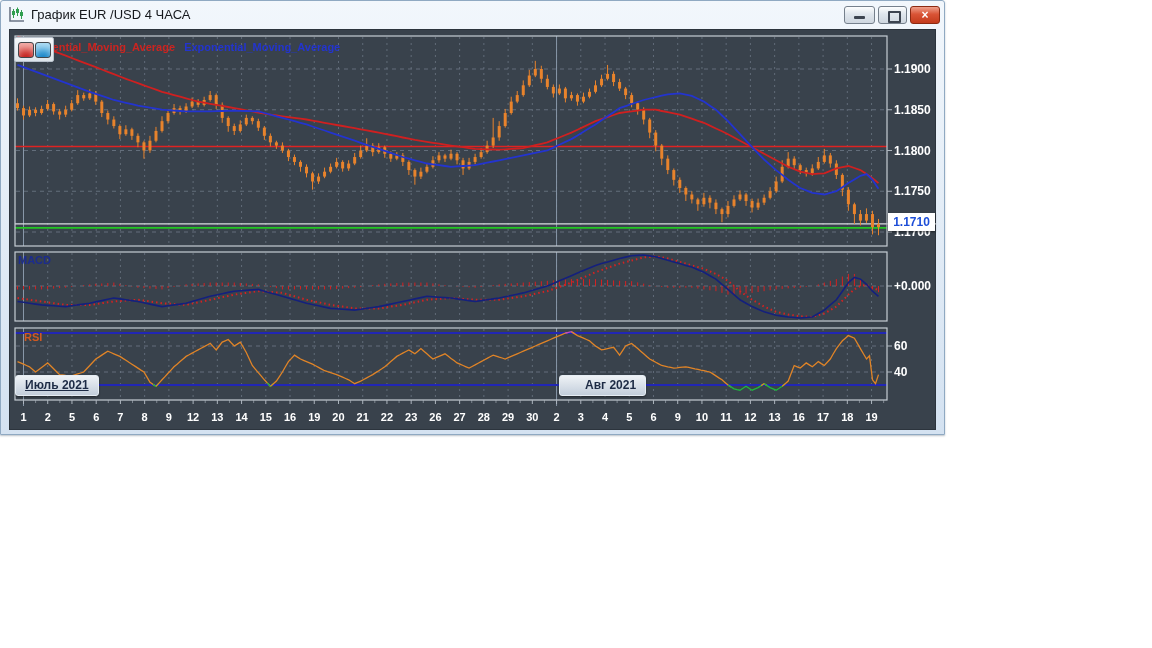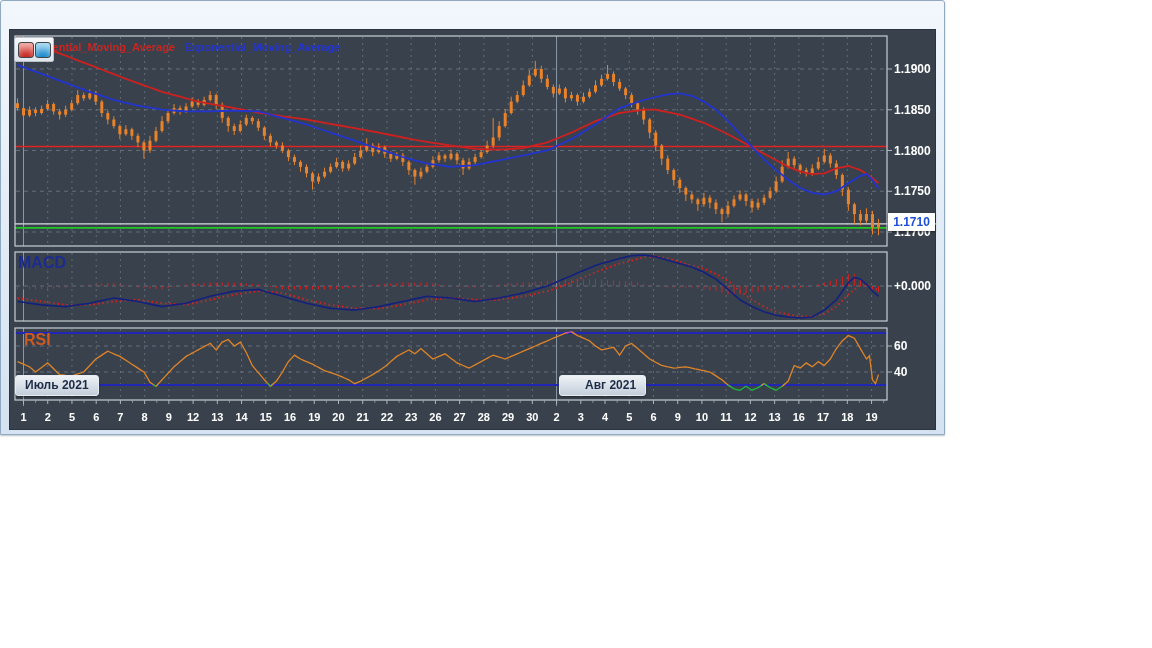--- a/index.html
+++ b/index.html
@@ -45,6 +45,25 @@
 <body>
 
 <div class="window">
+  <div class="titlebar">
+    <svg class="title-icon" viewBox="0 0 17 17">
+      <path d="M2 1 v14 h14" stroke="#6b7686" stroke-width="1.6" fill="none"></path>
+      <line x1="5.5" y1="3" x2="5.5" y2="12" stroke="#2f9e4f" stroke-width="1"></line>
+      <rect x="4" y="5" width="3" height="4" fill="#2f9e4f"></rect>
+      <line x1="9.5" y1="1.5" x2="9.5" y2="10" stroke="#2f9e4f" stroke-width="1"></line>
+      <rect x="8" y="3" width="3" height="4" fill="#2f9e4f"></rect>
+      <line x1="13.5" y1="4" x2="13.5" y2="13" stroke="#2f9e4f" stroke-width="1"></line>
+      <rect x="12" y="6" width="3" height="4" fill="#2f9e4f"></rect>
+    </svg>
+    <span class="title-text">График EUR /USD  4 ЧАСА</span>
+    <div class="winbtn min">
+        <div class="glyph-min"></div>
+      </div>
+    <div class="winbtn max">
+        <div class="glyph-max"></div>
+      </div>
+    <div class="winbtn close"><span>×</span></div>
+  </div>
 
   <div class="client"></div>
   <svg id="chart" width="943" height="433" viewBox="0 0 943 433">

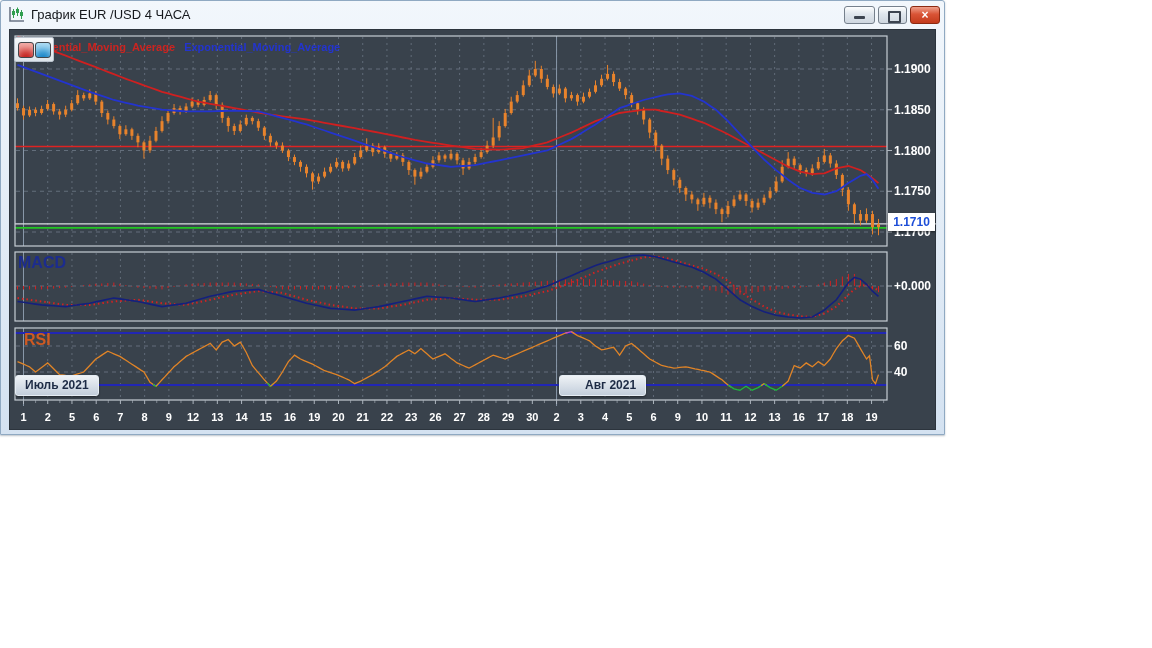--- a/index.html
+++ b/index.html
@@ -30,7 +30,7 @@
     box-shadow:inset 0 6px 6px rgba(255,255,255,.45);}
   .sq.red{left:3px;background:linear-gradient(#e66a62,#c32420);}
   .sq.blue{left:20px;background:linear-gradient(#6cc0ea,#1b86c8);}
-  .panel-label{position:absolute;font-size:16px;font-weight:bold;z-index:2;}
+  .panel-label{position:absolute;font-size:11px;font-weight:bold;z-index:2;}
   .macd-label{left:17px;top:253px;color:#1c2c8e;}
   .rsi-label{left:23px;top:330px;color:#cf5a22;}
   .month-box{position:absolute;top:374px;height:19px;line-height:19px;padding:0 9px;z-index:3;

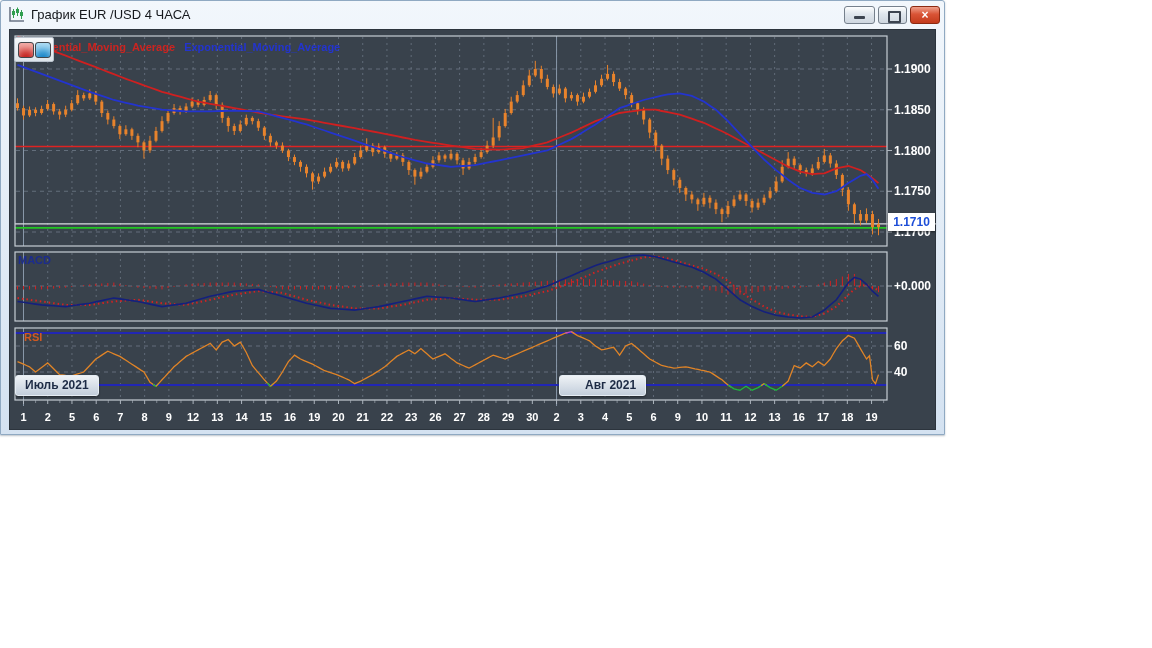--- a/index.html
+++ b/index.html
@@ -36,7 +36,7 @@
   .month-box{position:absolute;top:374px;height:19px;line-height:19px;padding:0 9px;z-index:3;
     background:linear-gradient(#eef2f6,#c3cedb);border:1px solid #e6edf4;border-radius:3px;
     font-size:12px;font-weight:bold;color:#1d2b45;box-shadow:0 1px 2px rgba(0,0,0,.4);}
-  .month-jul{left:14px;}
+  .month-jul{left:14px;text-decoration:underline;}
   .month-aug{left:558px;padding-left:25px;}
   .price-box{position:absolute;left:887px;top:212px;width:47px;height:18px;z-index:3;background:#ffffff;
     color:#1d4ed8;font-size:12px;font-weight:bold;text-align:center;line-height:18px;box-shadow:0 1px 2px rgba(0,0,0,.5);}

